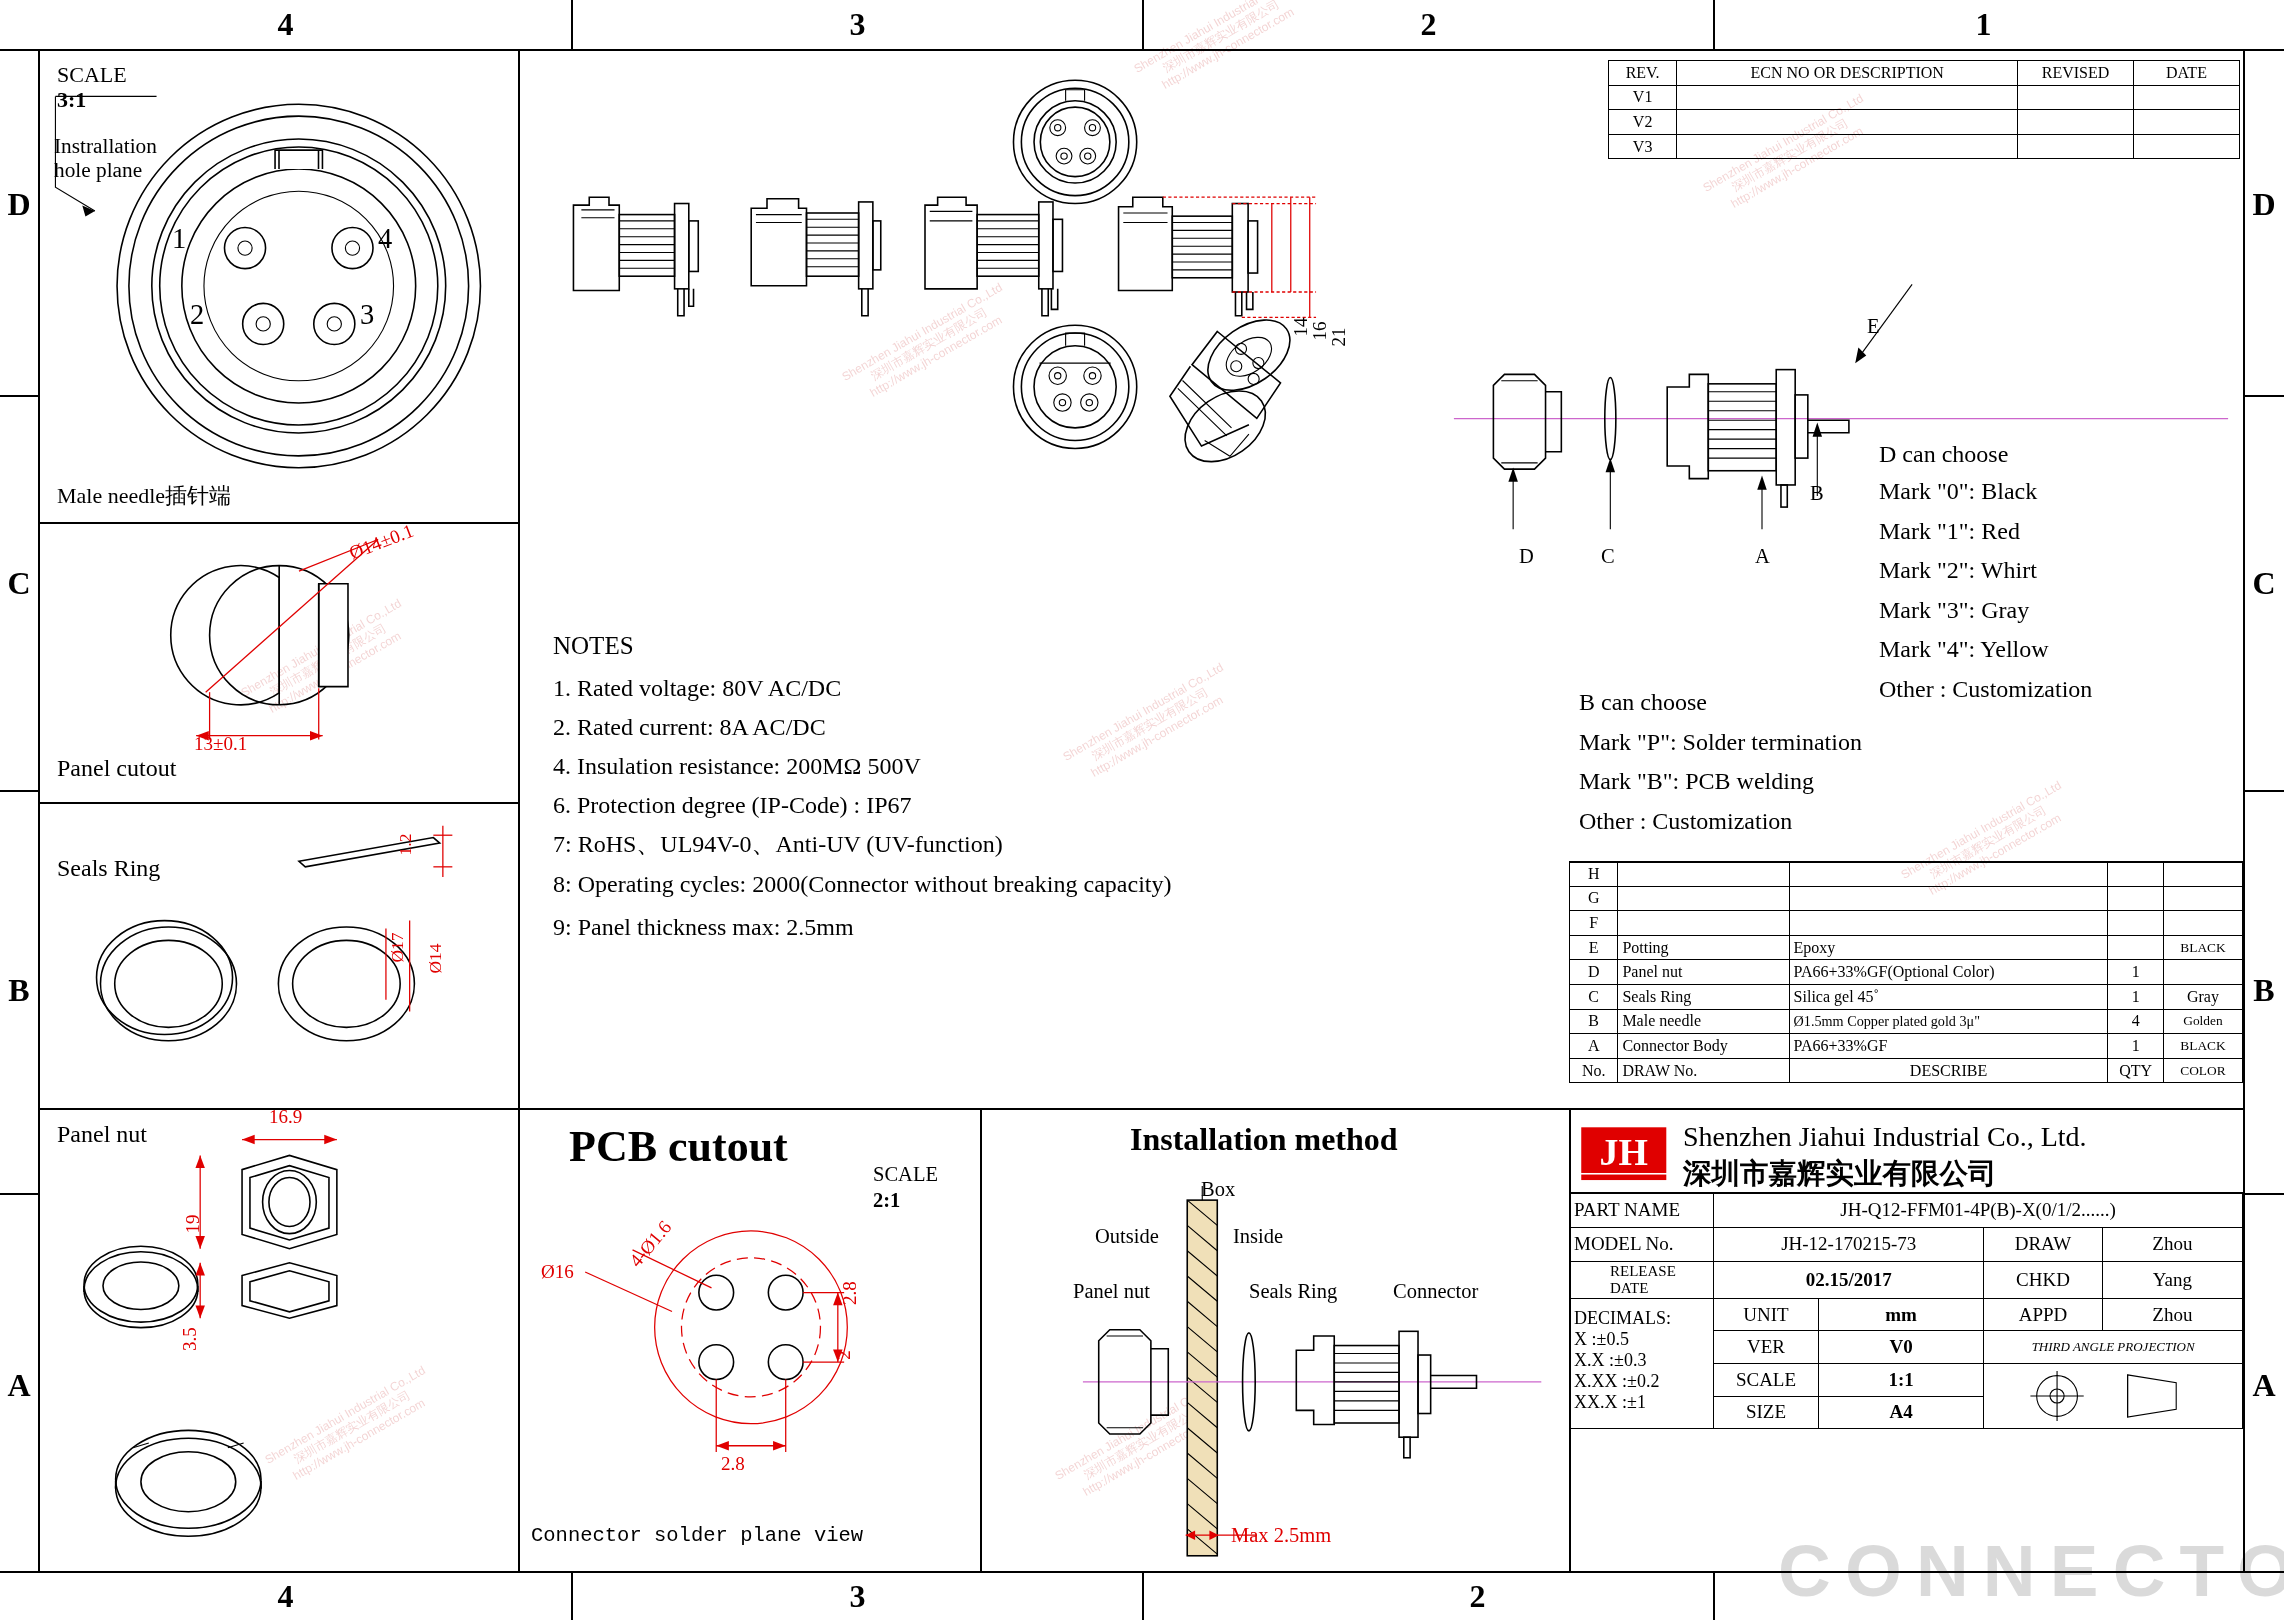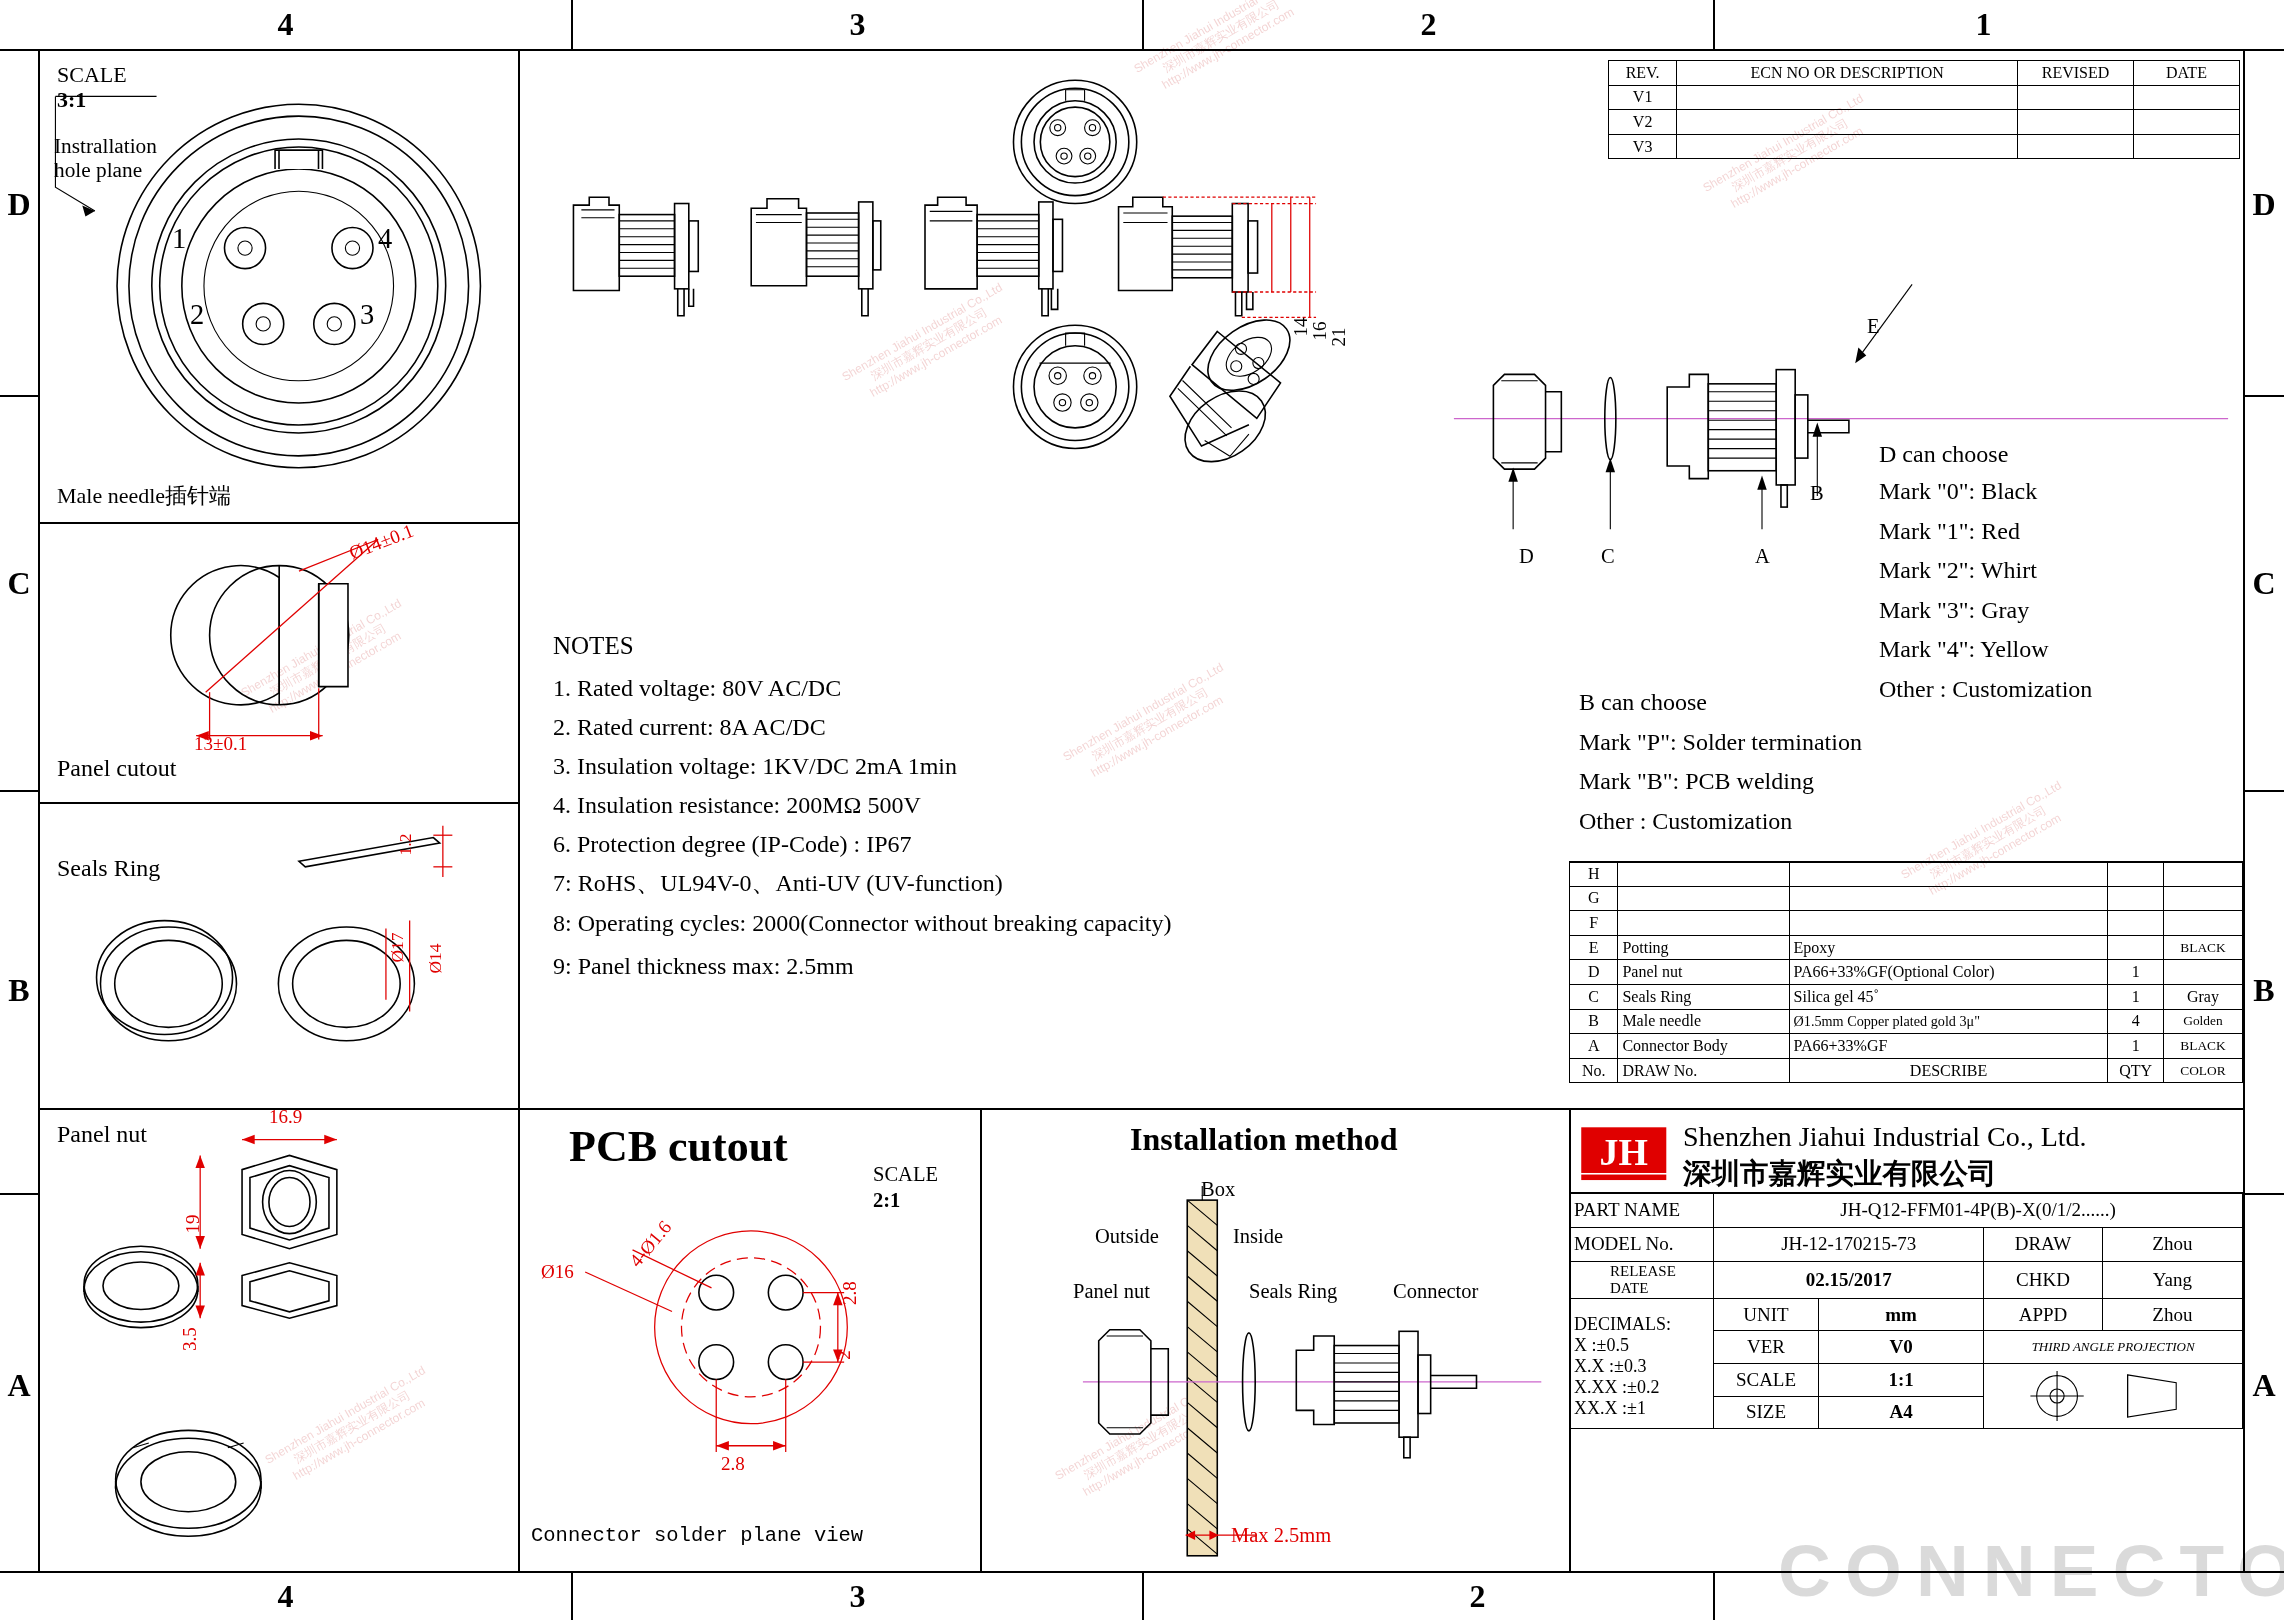--- a/index.html
+++ b/index.html
@@ -383,7 +383,6 @@
   <div style="position:absolute;left:553px;top:669px;width:1027px;">
     <div class="txt" style="position:relative;font-size:24px;line-height:39px;">1. Rated voltage: 80V AC/DC</div>
     <div class="txt" style="position:relative;font-size:24px;line-height:39px;">2. Rated current: 8A AC/DC</div>
-    <div class="txt" style="position:relative;font-size:24px;line-height:39px;">3. Insulation voltage: 1KV/DC 2mA 1min</div>
     <div class="txt" style="position:relative;font-size:24px;line-height:39px;">4. Insulation resistance: 200MΩ 500V</div>
     <div class="txt" style="position:relative;font-size:24px;line-height:39px;">6. Protection degree (IP-Code) : IP67</div>
     <div class="txt" style="position:relative;font-size:24px;line-height:39px;">7: RoHS、UL94V-0、Anti-UV (UV-function)</div>

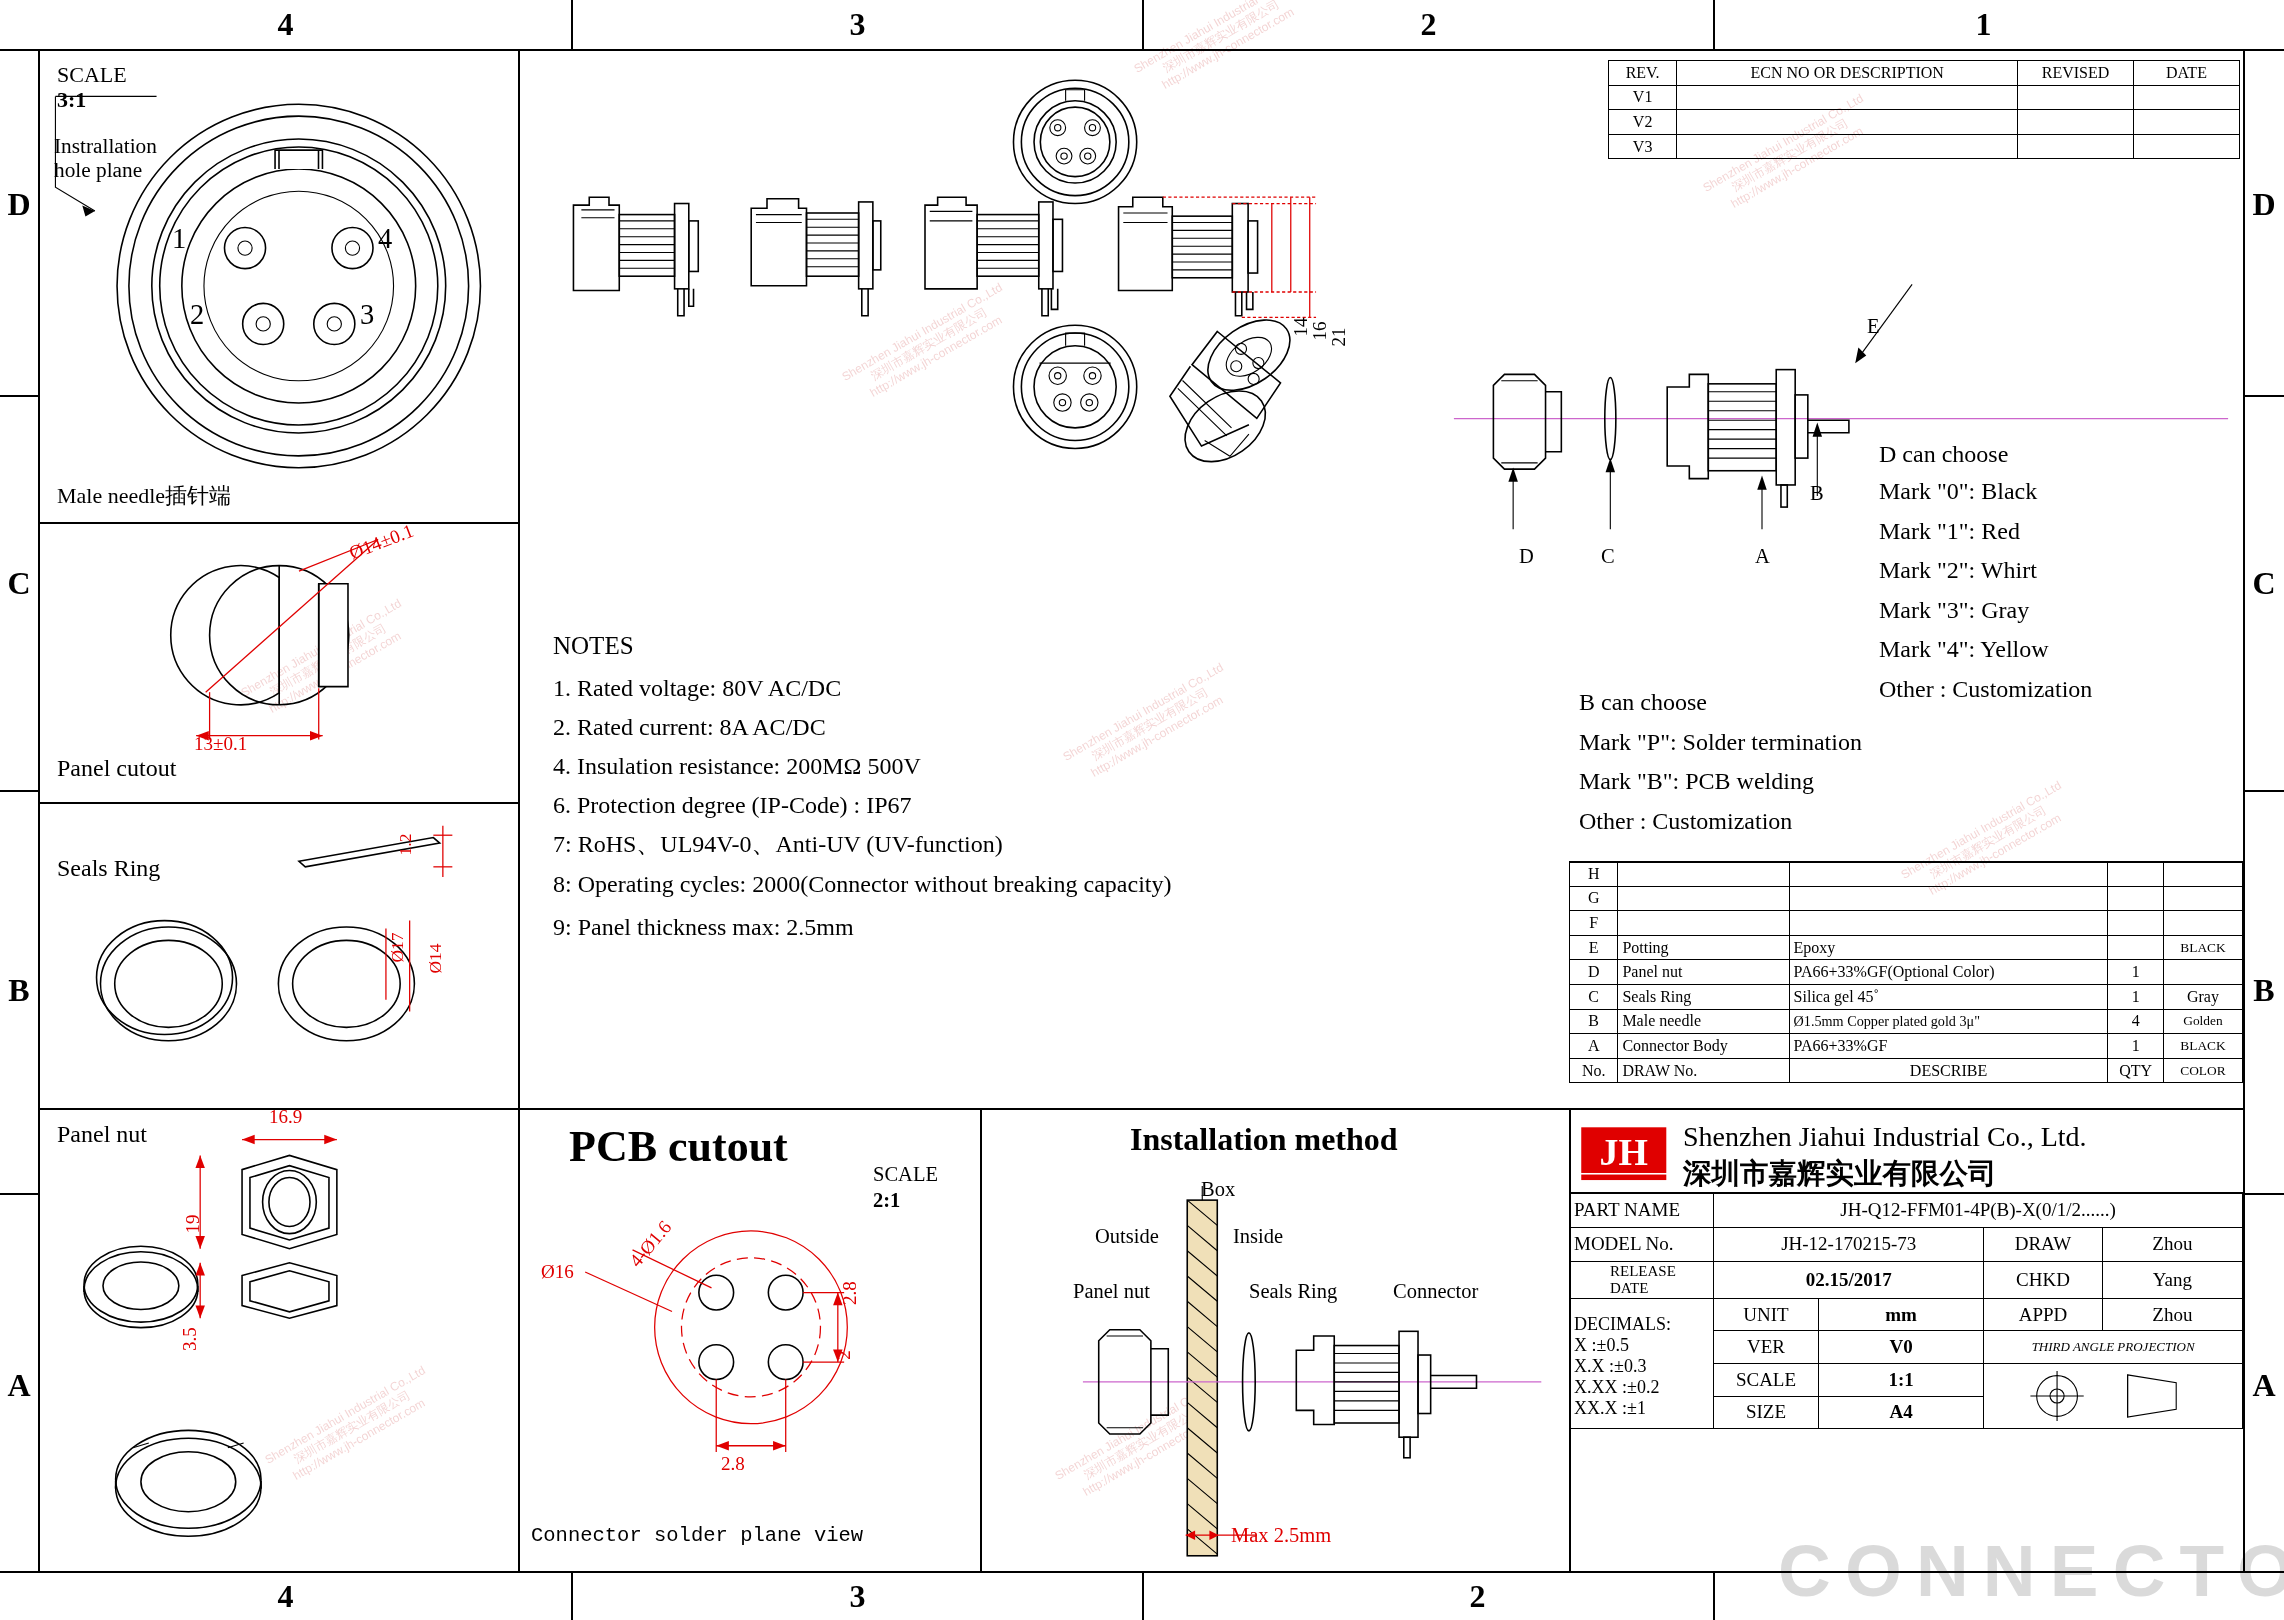--- a/index.html
+++ b/index.html
@@ -604,7 +604,7 @@
       <td style="font-size:19px;" class="ctr">Yang</td>
     </tr>
     <tr>
-      <td rowspan="4" style="font-size:18px;vertical-align:top;padding-top:15px;">
+      <td rowspan="4" style="font-size:18px;vertical-align:top;padding-top:9px;">
         <div>DECIMALS:</div>
         <div>X        :±0.5</div>
         <div>X.X     :±0.3</div>

